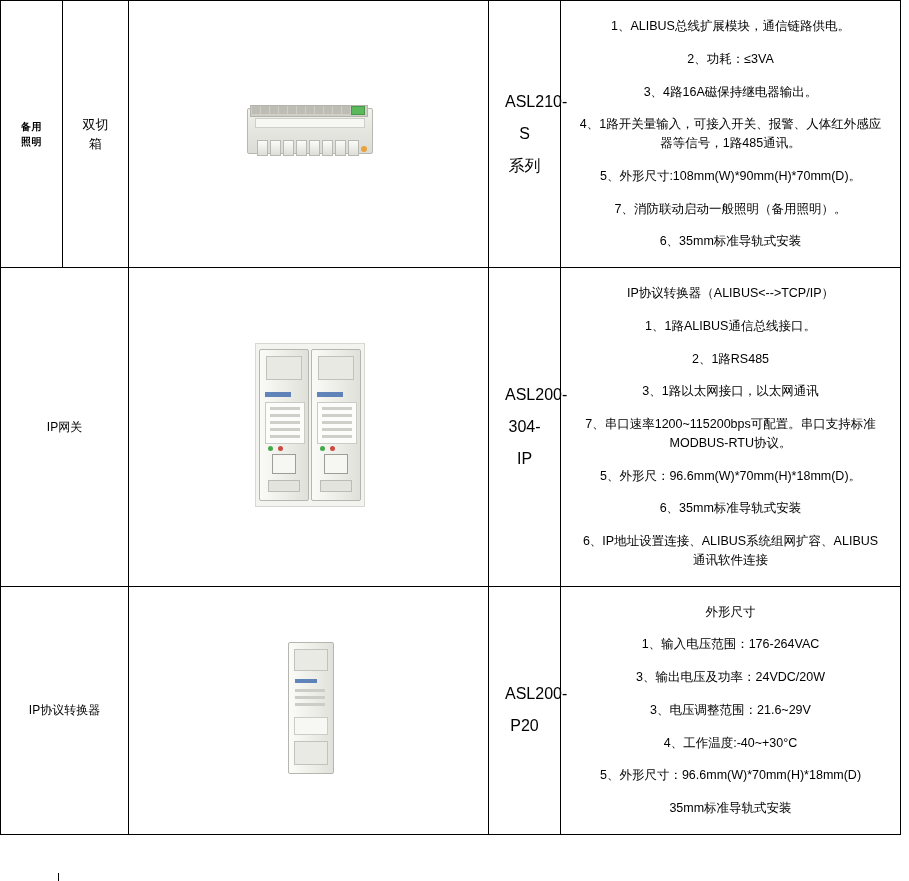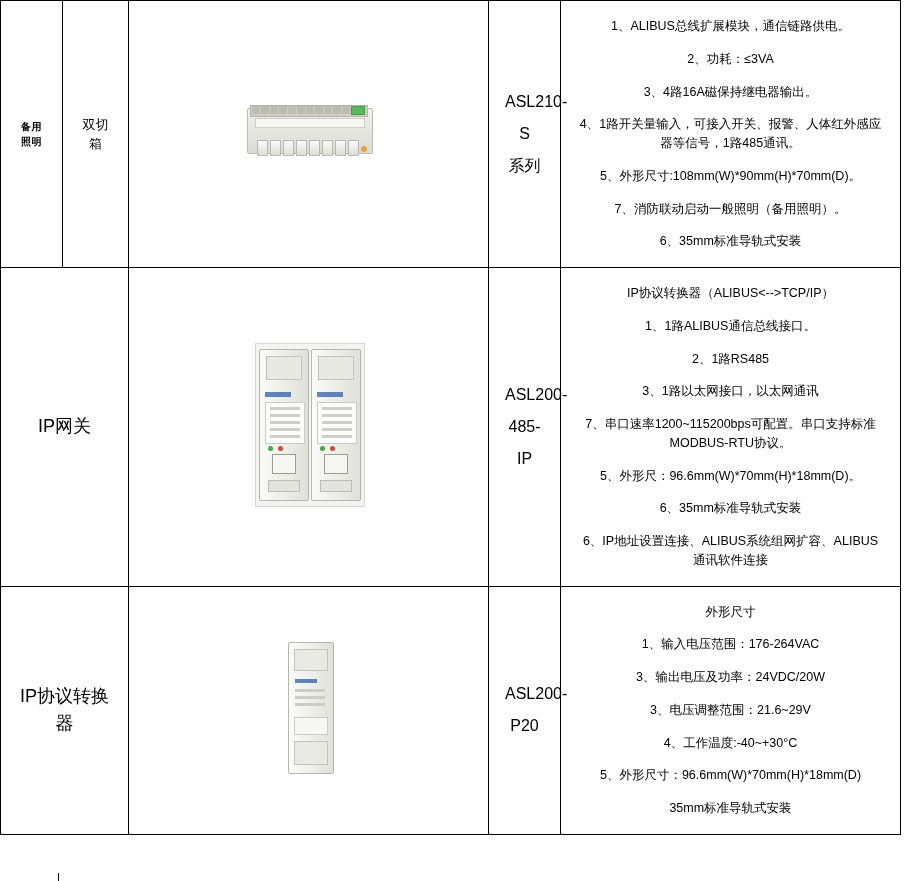--- a/index.html
+++ b/index.html
@@ -54,7 +54,7 @@
     text-align: center;
   }
   .plain-label {
-    font-size: 18px;
+    font-size: 12px;
     text-align: center;
   }
   .model-label {

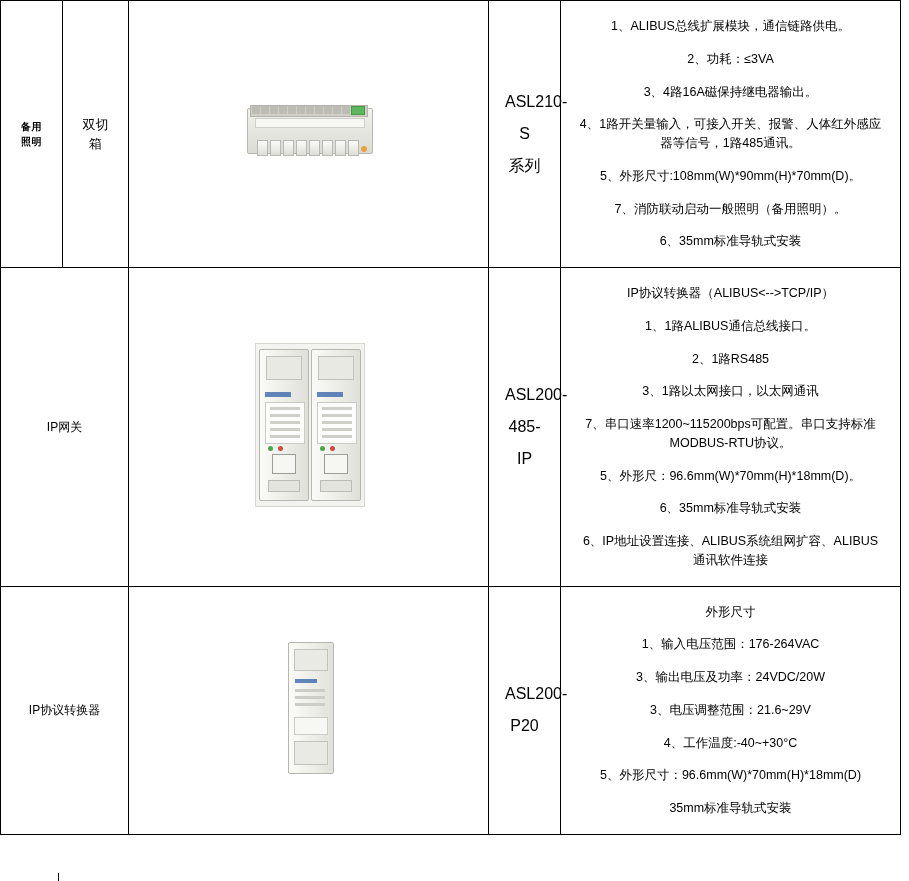--- a/index.html
+++ b/index.html
@@ -395,7 +395,7 @@
         </td>
         <td class="cell-center">
           <div class="model-label">ASL200-</div>
-          <div class="model-label">485-IP</div>
+          <div class="model-label">304-IP</div>
         </td>
         <td class="desc">
           <p class="lead">IP协议转换器（ALIBUS&lt;--&gt;TCP/IP）</p>

